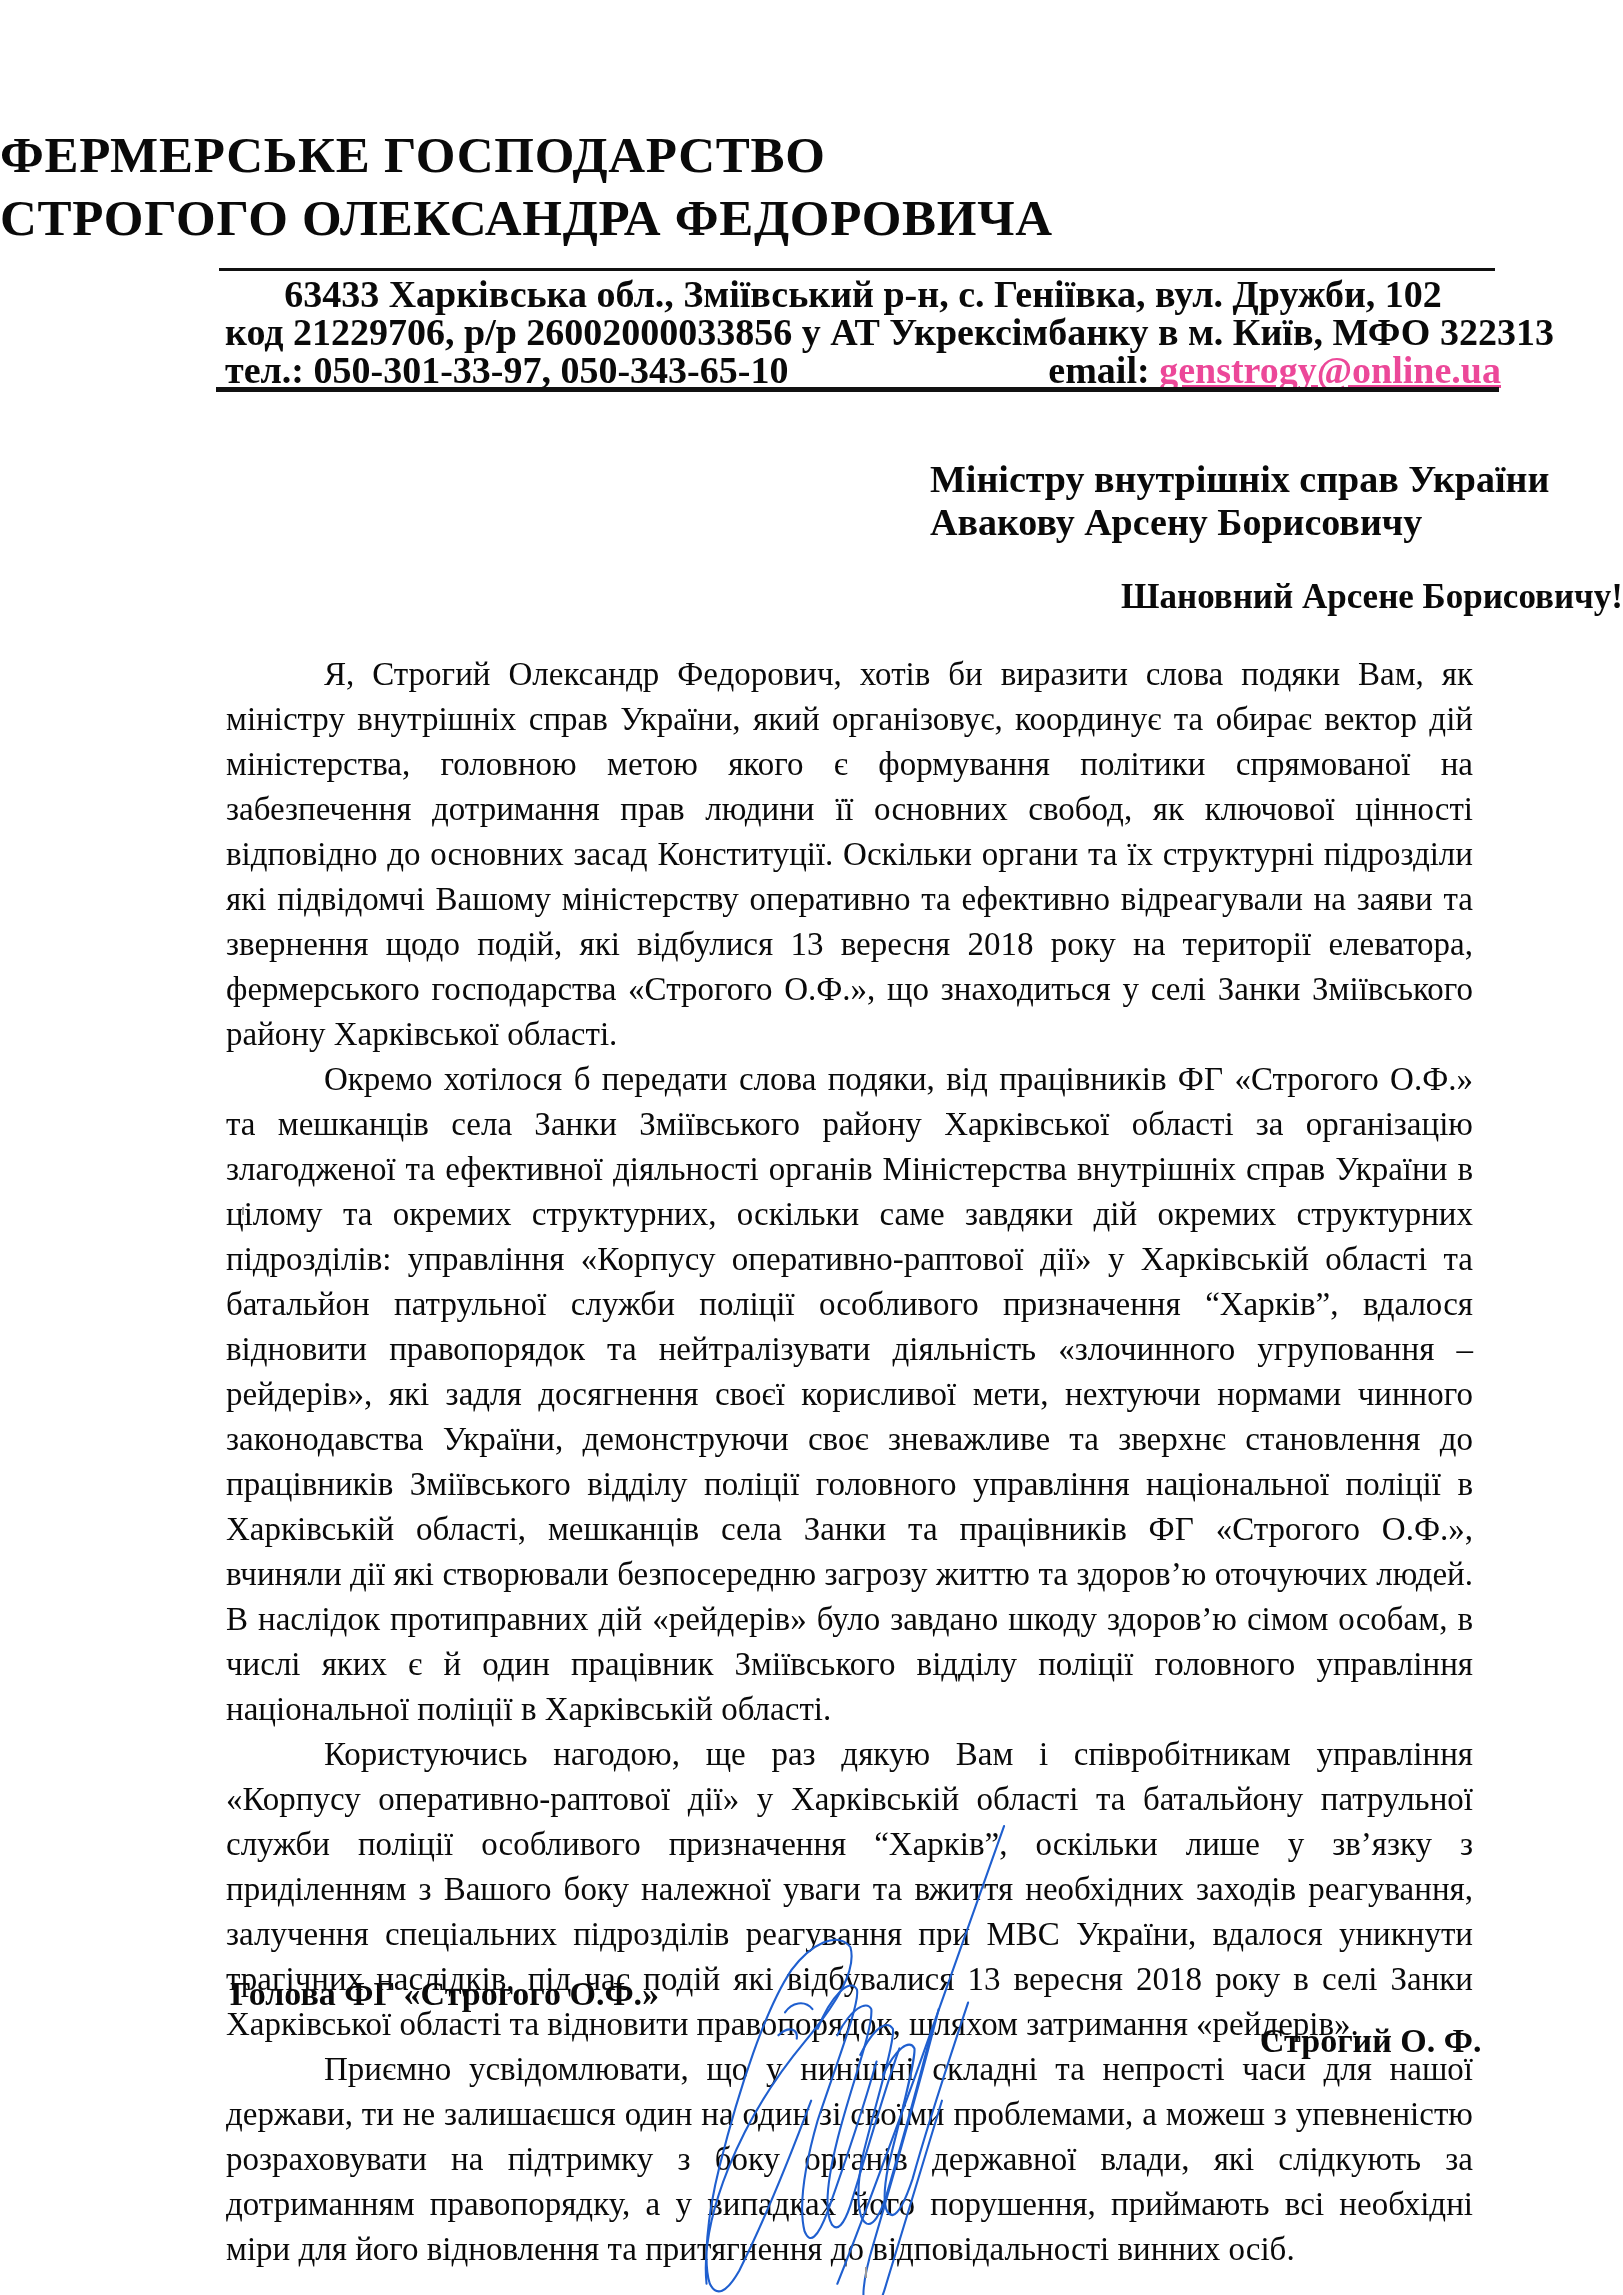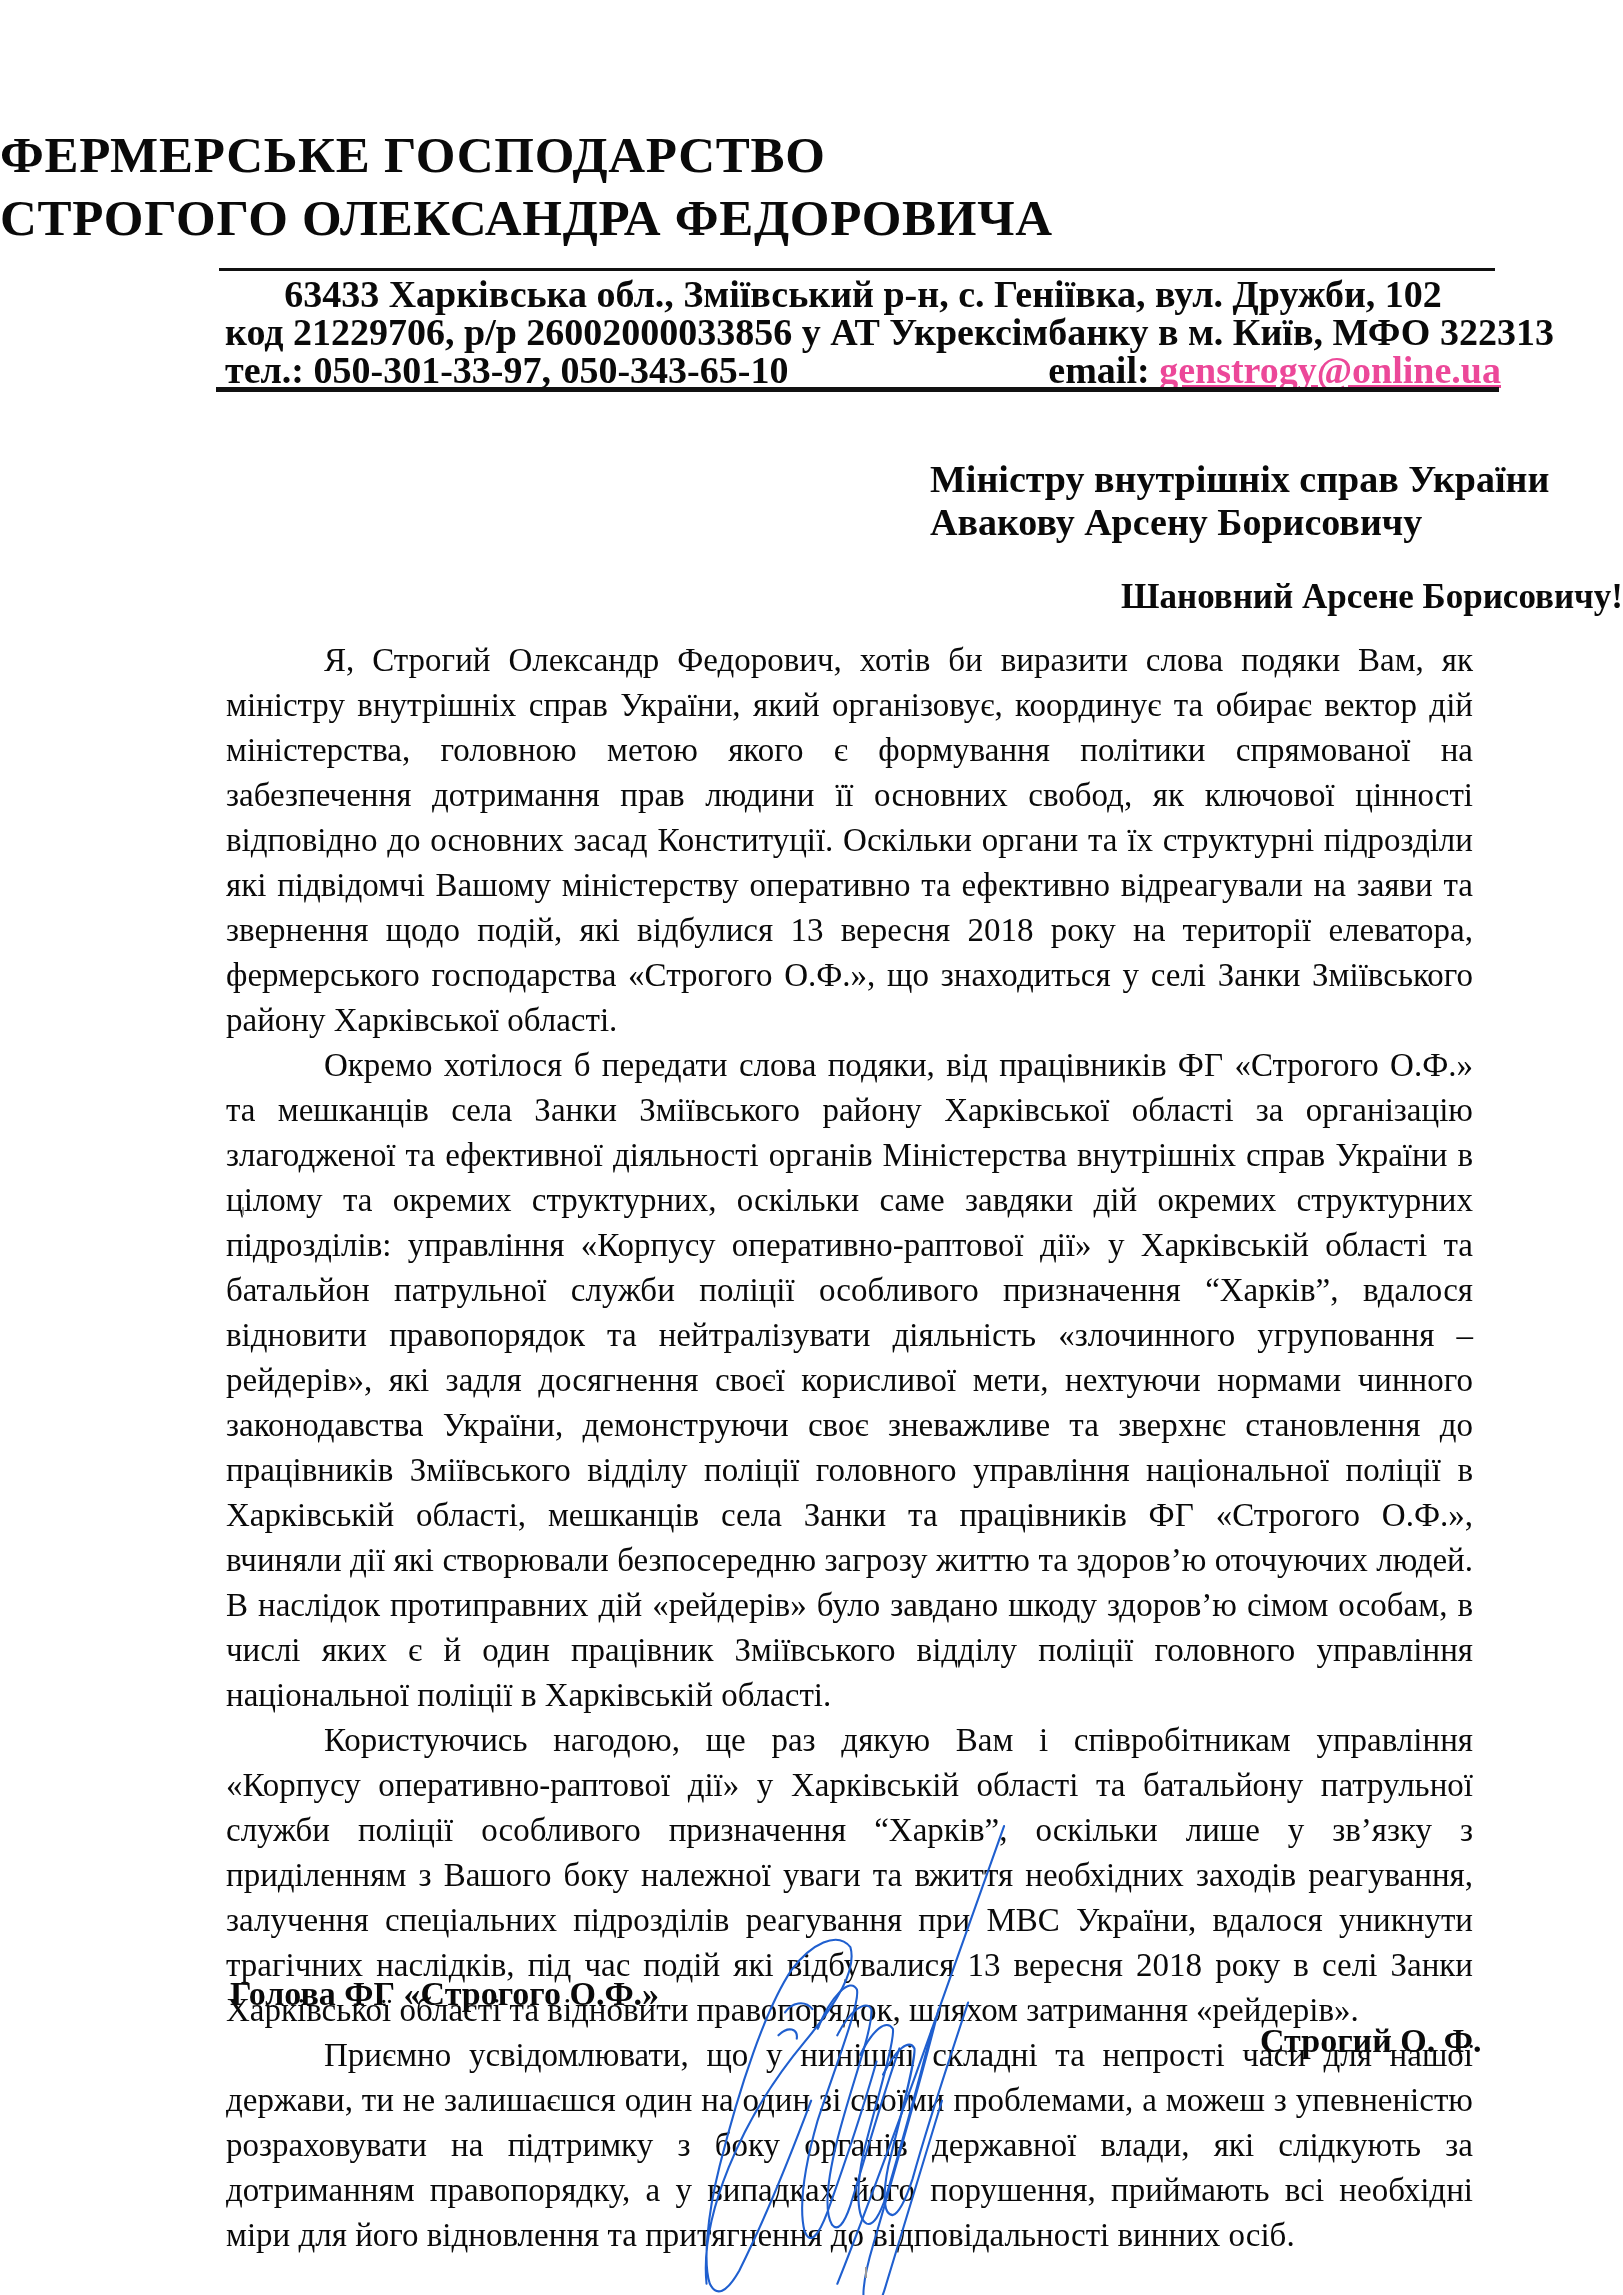--- a/index.html
+++ b/index.html
@@ -24,7 +24,7 @@
   .salutation { position: absolute; left: 0; width: 1623px; top: 575px; text-align: right;
     font-weight: bold; font-size: 35px; line-height: 43px; }
 
-  .body { position: absolute; left: 226px; width: 1247px; top: 638px;
+  .body { position: absolute; left: 226px; width: 1247px; top: 652px;
     font-size: 33px; line-height: 45px; text-align: justify; }
   .body p { margin: 0; text-indent: 98px; }
 

